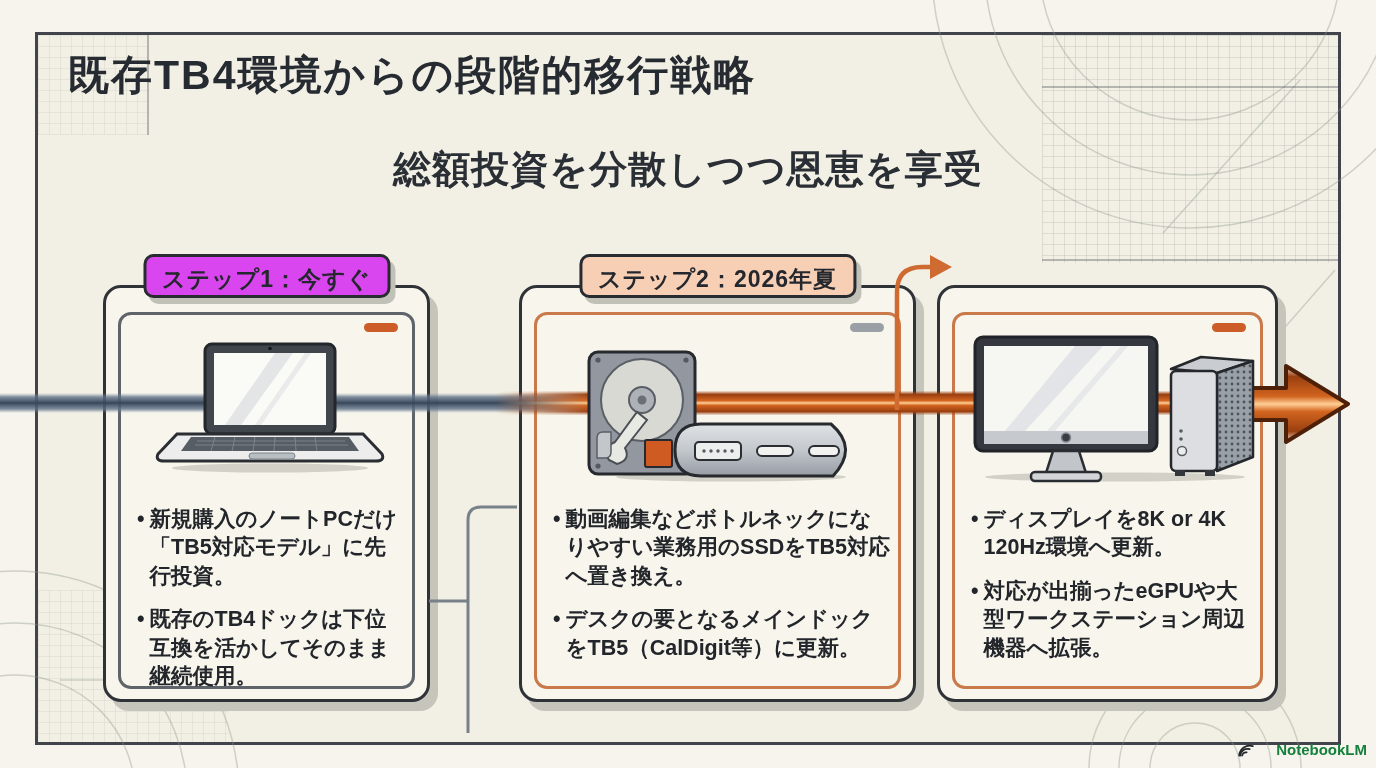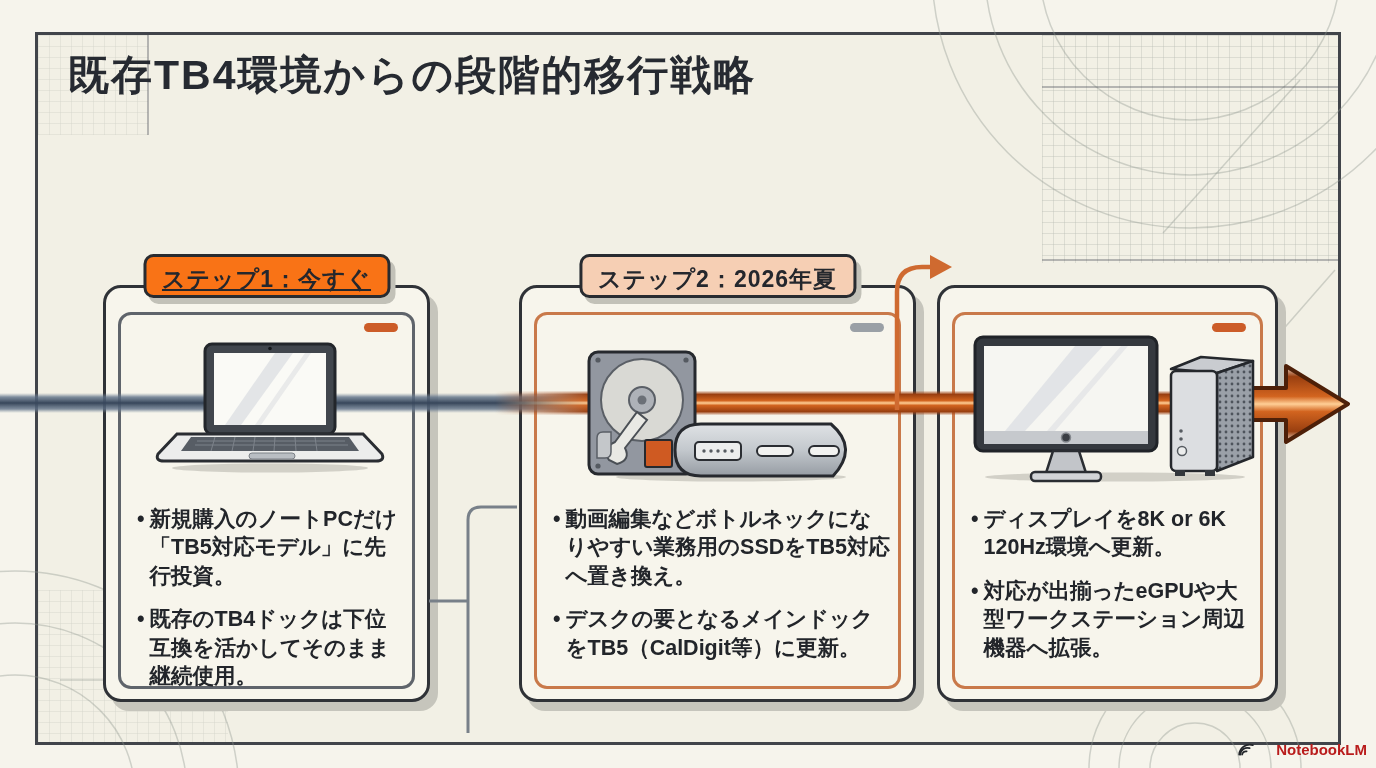--- a/index.html
+++ b/index.html
@@ -114,6 +114,7 @@
   </svg>
 
   <div id="title">既存TB4環境からの段階的移行戦略</div>
+  <div id="subtitle">総額投資を分散しつつ恩恵を享受</div>
 
   <div class="card c1">
     <div class="badge">ステップ1：今すぐ</div>

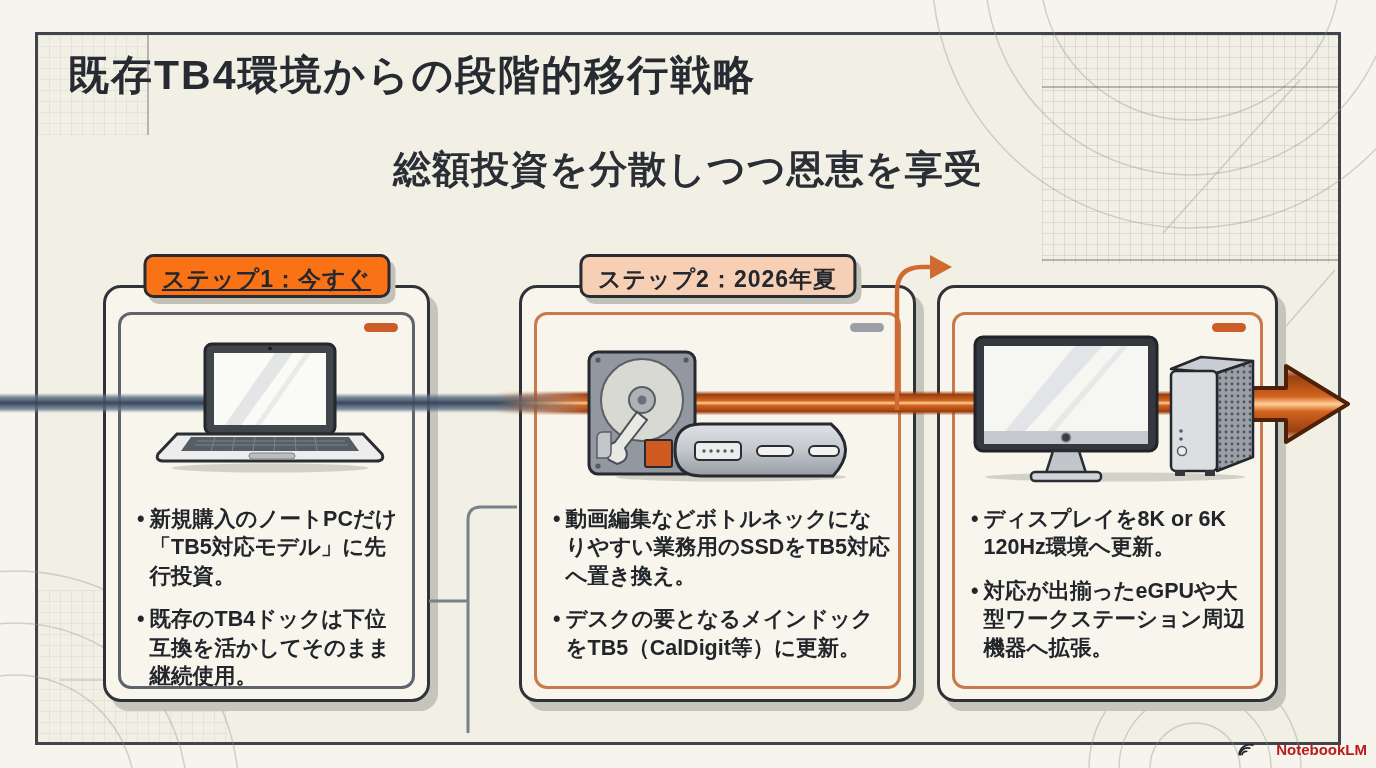--- a/index.html
+++ b/index.html
@@ -60,7 +60,7 @@
     font-size:23px; font-weight:800; letter-spacing:1px;
     box-shadow:5px 6px 0 #c2c1b8;
   }
-  .c1 .badge{background:#f97316; color:#24272d;text-decoration:underline;}
+  .c1 .badge{background:#d946ef; color:#24272d;}
   .c2 .badge{background:#f6cfb4; color:#24272d;}
   .c3 .badge{background:linear-gradient(#e06527,#cf4d15); color:#f8ecdc;}
   

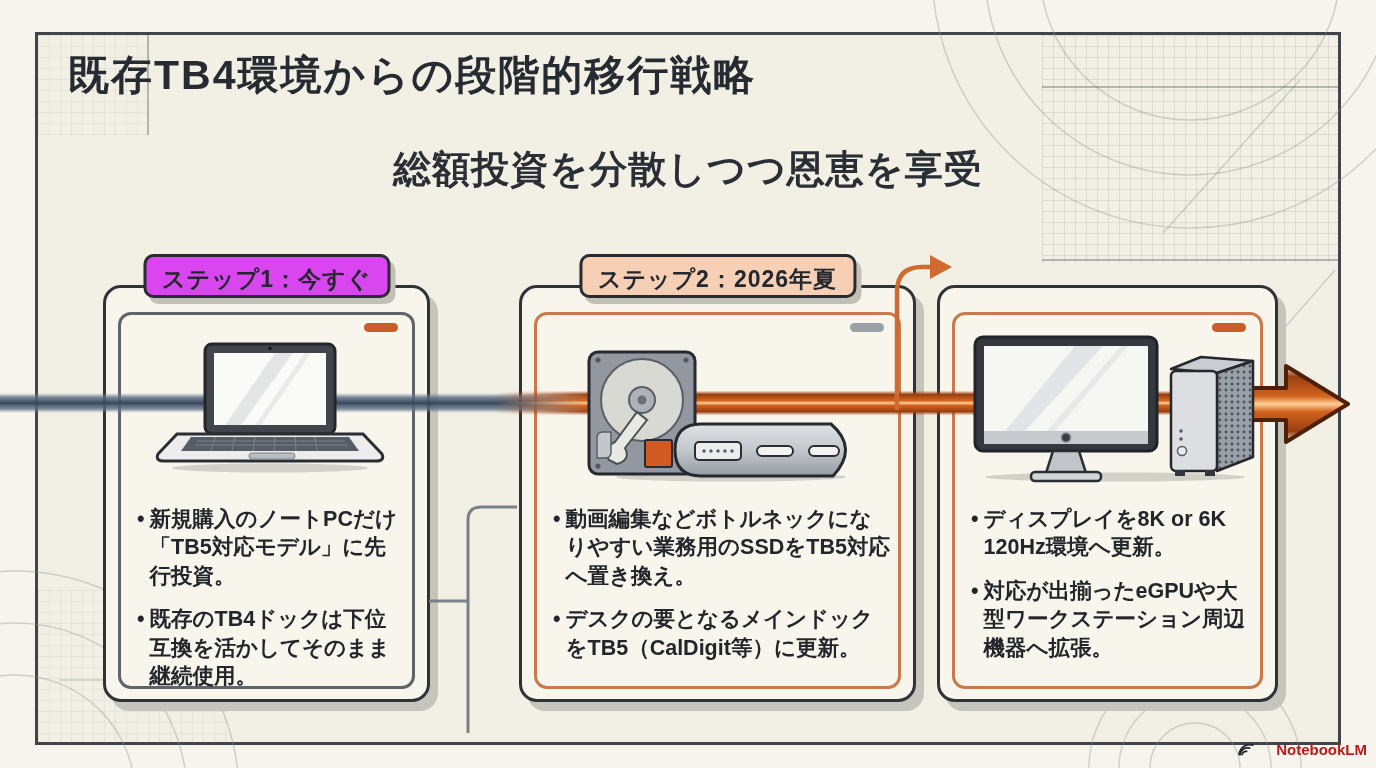--- a/index.html
+++ b/index.html
@@ -156,7 +156,7 @@
       <ul class="bullets">
         <li>
             <span class="dot">•</span>
-            <span>ディスプレイを8K or 6K 120Hz環境へ更新。</span>
+            <span>ディスプレイを8K or 4K 120Hz環境へ更新。</span>
           </li>
         <li>
             <span class="dot">•</span>

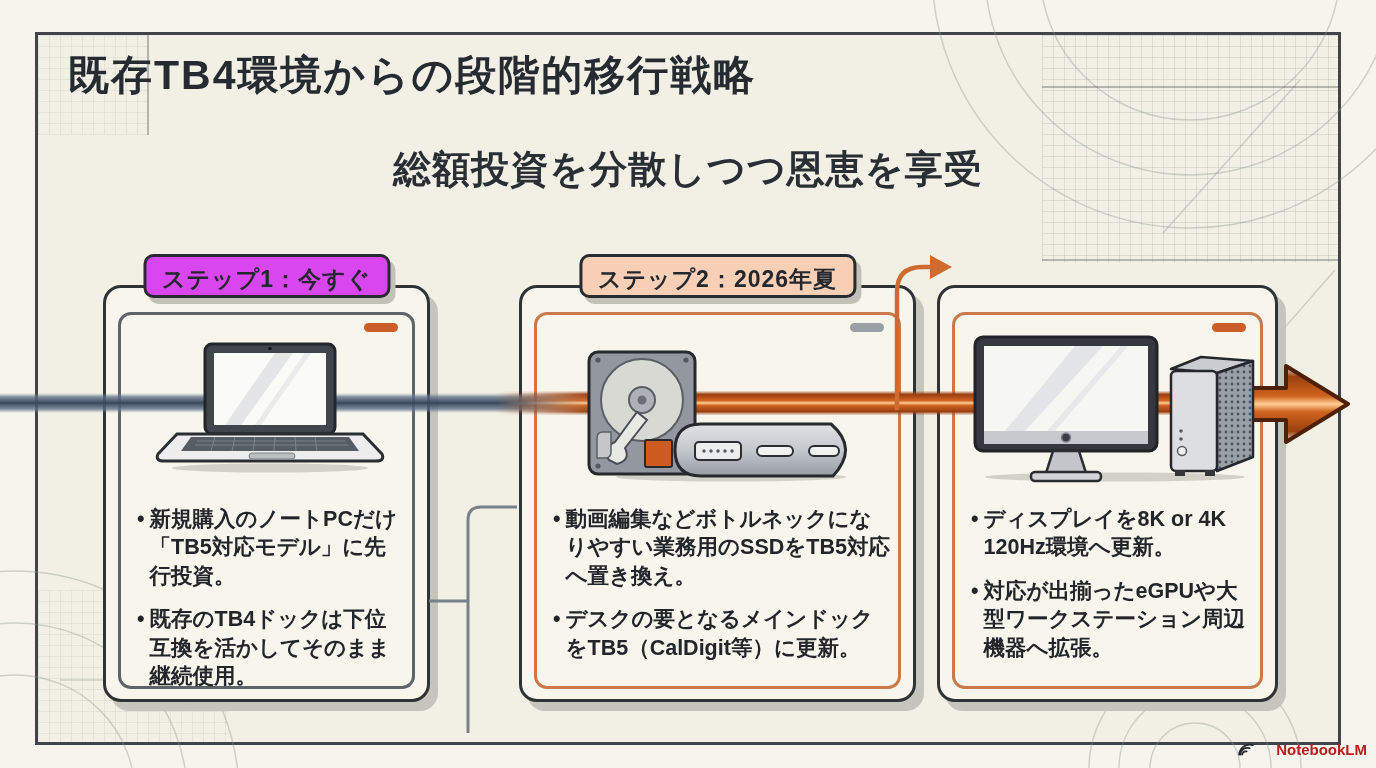--- a/index.html
+++ b/index.html
@@ -77,8 +77,8 @@
   
   #footer{
     position:absolute; right:9px; top:741px; z-index:5;
-    display:flex; align-items:flex-start; gap:21px;
-    font-size:15px; font-weight:600; color:#b91c1c;
+    display:flex; align-items:flex-end; gap:21px;
+    font-size:15px; font-weight:600; color:#15803d;
   }
 </style>
 </head>

